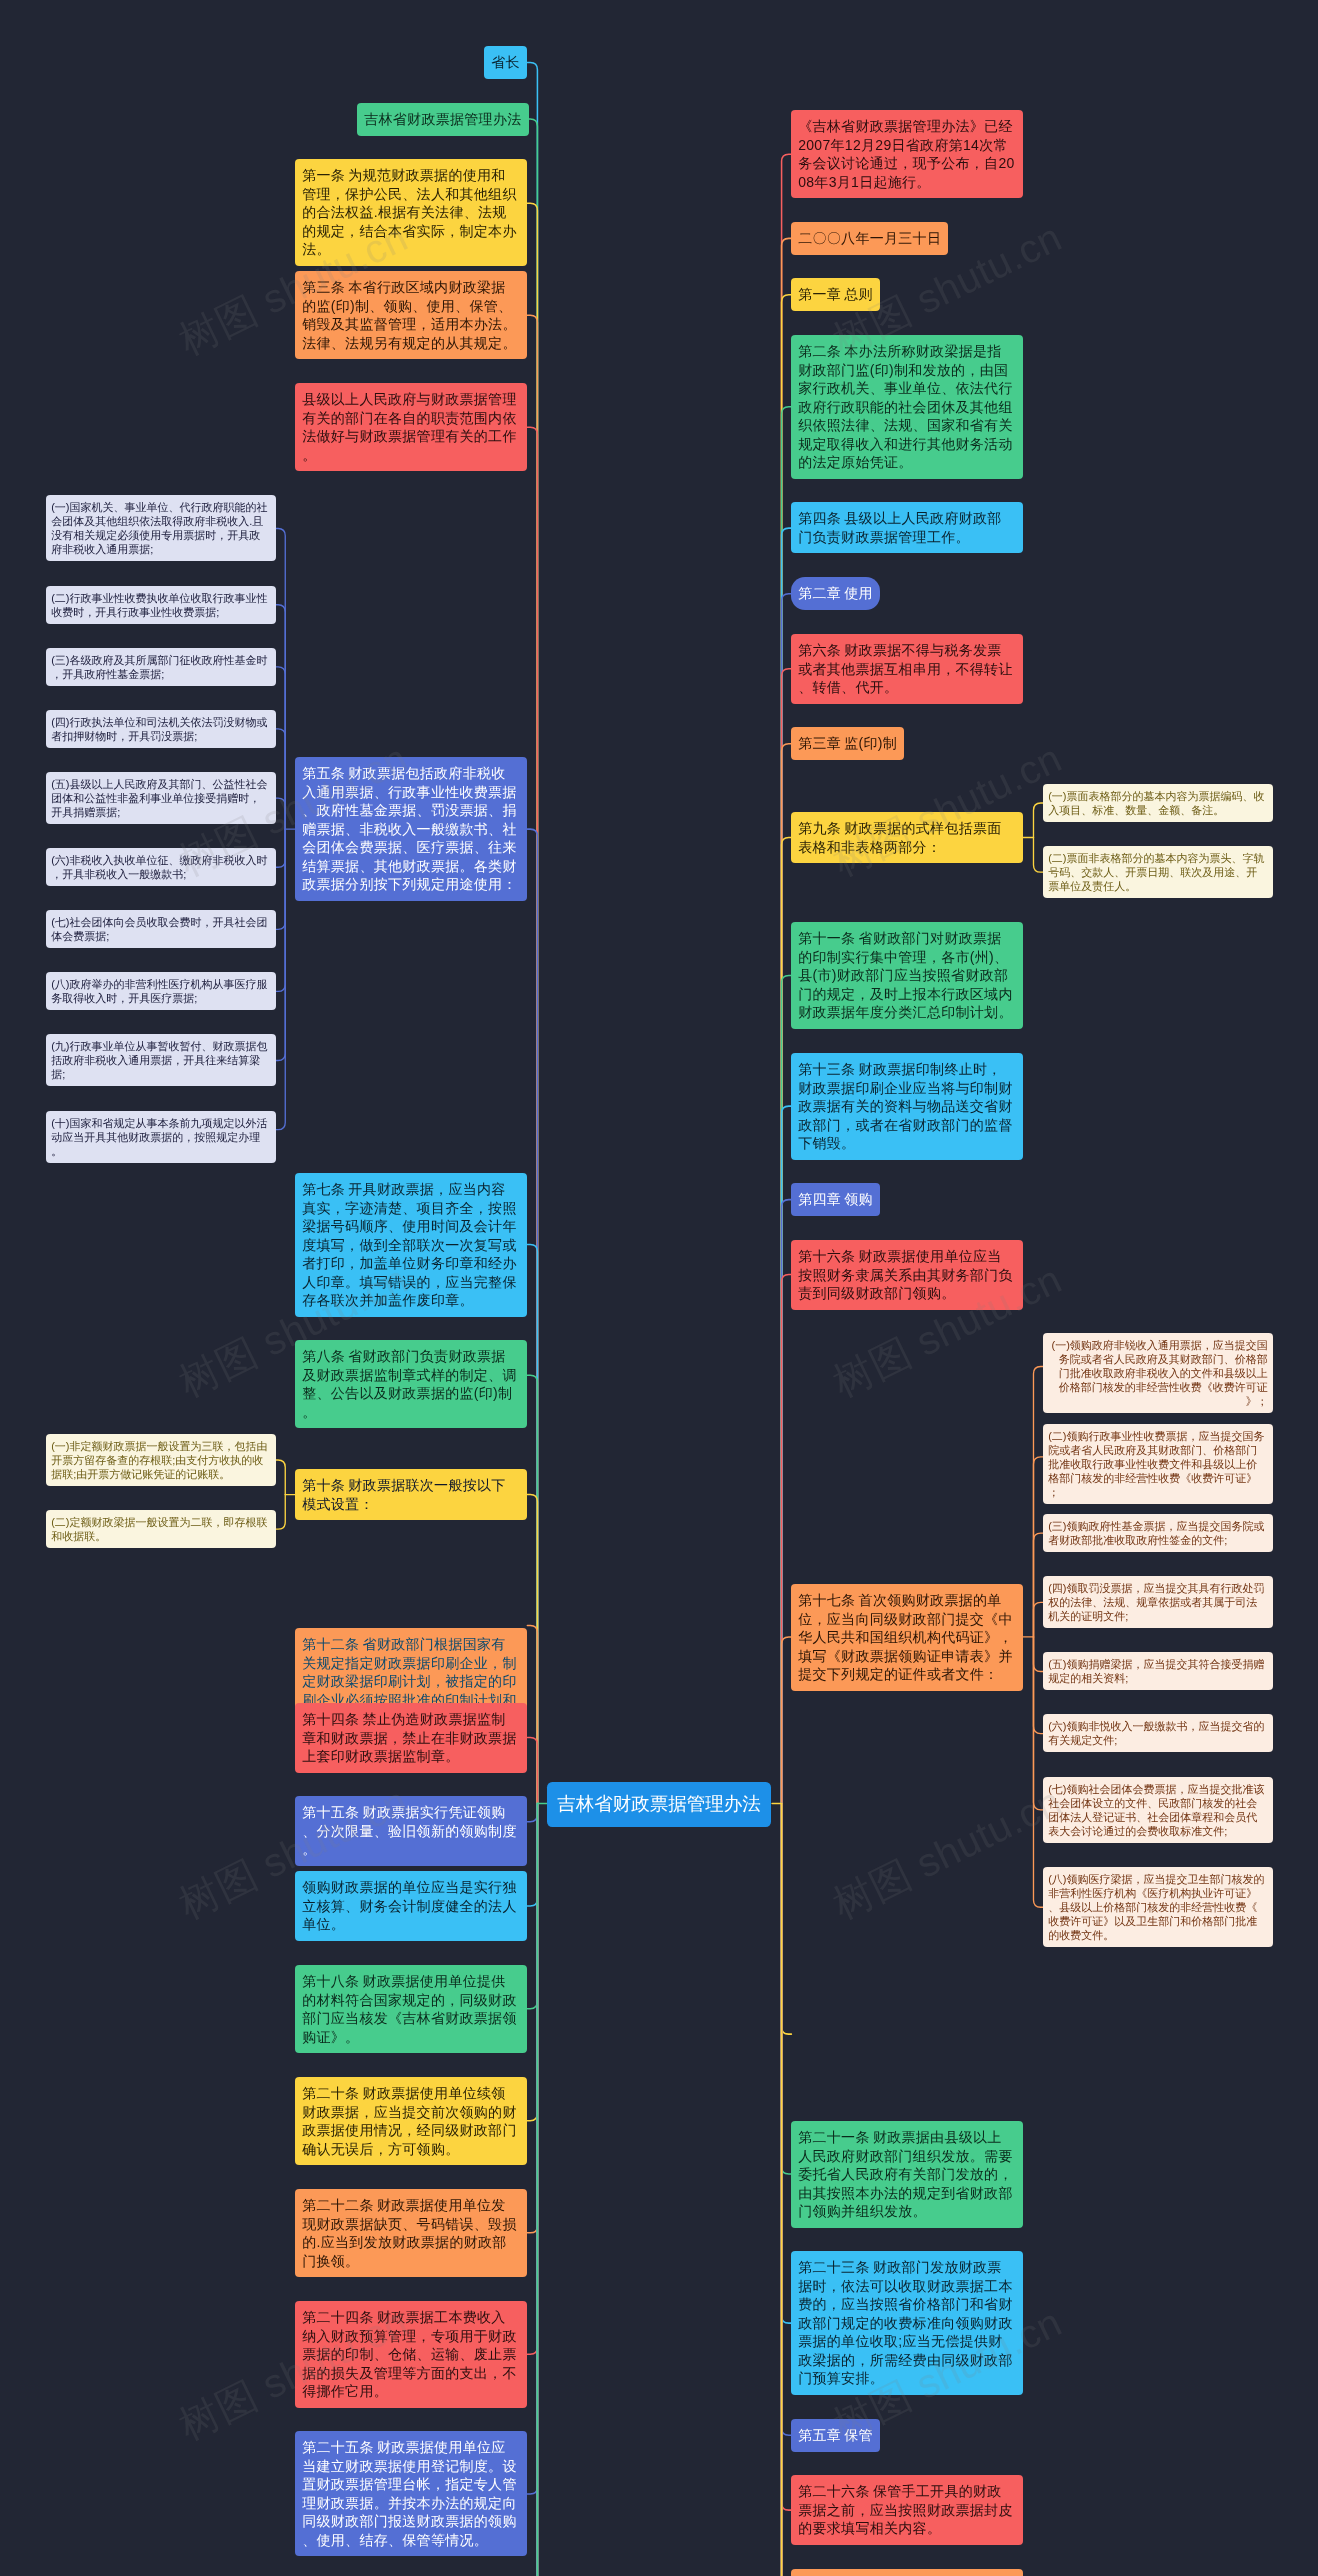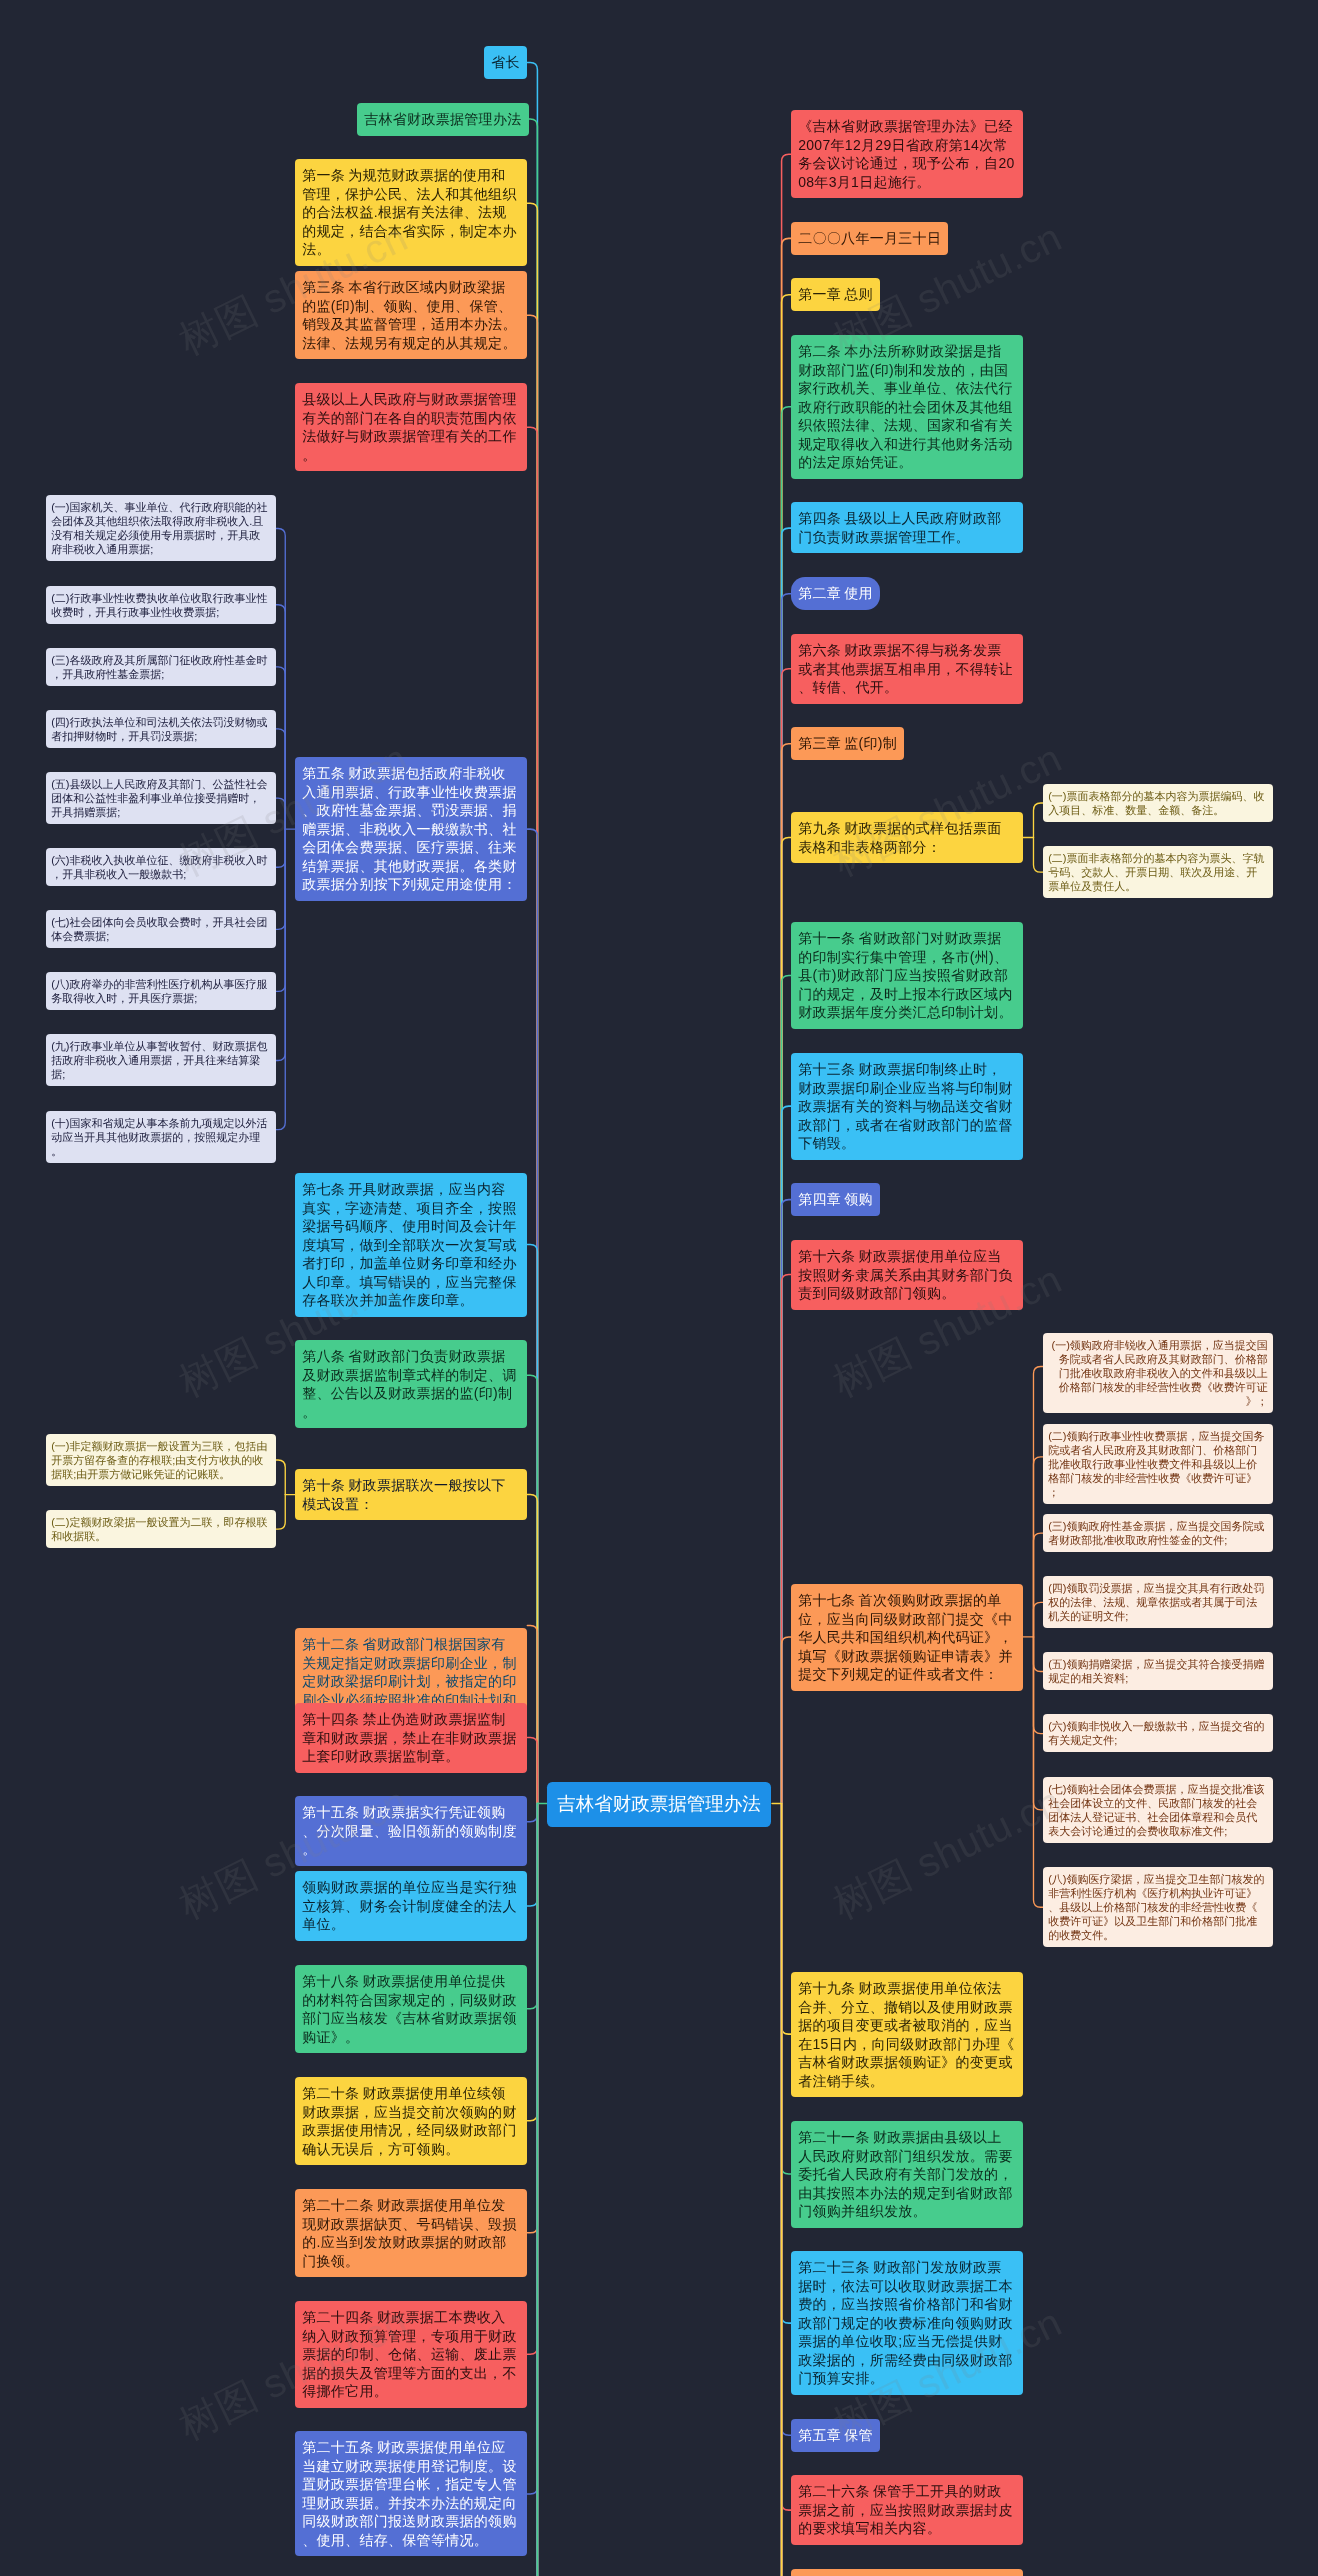--- a/index.html
+++ b/index.html
@@ -181,7 +181,6 @@
     <div class="node lvl2" style="max-width: 230px; display: table; background: rgb(252, 237, 226); color: rgb(113, 51, 17); left: 1043px; top: 1714px;">(六)领购非悦收入一般缴款书，应当提交省的有关规定文件;</div>
     <div class="node lvl2" style="max-width: 230px; display: table; background: rgb(252, 237, 226); color: rgb(113, 51, 17); left: 1043px; top: 1777px;">(七)领购社会团体会费票据，应当提交批准该社会团体设立的文件、民政部门核发的社会团体法人登记证书、社会团体章程和会员代表大会讨论通过的会费收取标准文件;</div>
     <div class="node lvl2" style="max-width: 230px; display: table; background: rgb(252, 237, 226); color: rgb(113, 51, 17); left: 1043px; top: 1867px;">(八)领购医疗梁据，应当提交卫生部门核发的非营利性医疗机构《医疗机构执业许可证》、县级以上价格部门核发的非经营性收费《收费许可证》以及卫生部门和价格部门批准的收费文件。</div>
-    <div class="node lvl1" style="max-width: 232px; display: table; background: rgb(252, 212, 64); color: rgb(42, 34, 5); left: 791px; top: 1972px;">第十九条 财政票据使用单位依法合并、分立、撤销以及使用财政票据的项目变更或者被取消的，应当在15日内，向同级财政部门办理《吉林省财政票据领购证》的变更或者注销手续。</div>
     <div class="node lvl1" style="max-width: 232px; display: table; background: rgb(71, 204, 141); color: rgb(10, 42, 27); left: 791px; top: 2121px;">第二十一条 财政票据由县级以上人民政府财政部门组织发放。需要委托省人民政府有关部门发放的，由其按照本办法的规定到省财政部门领购并组织发放。</div>
     <div class="node lvl1" style="max-width: 232px; display: table; background: rgb(58, 192, 245); color: rgb(9, 34, 46); left: 791px; top: 2251px;">第二十三条 财政部门发放财政票据时，依法可以收取财政票据工本费的，应当按照省价格部门和省财政部门规定的收费标准向领购财政票据的单位收取;应当无偿提供财政梁据的，所需经费由同级财政部门预算安排。</div>
     <div class="node lvl1" style="max-width: 232px; display: table; background: rgb(84, 111, 212); color: rgb(255, 255, 255); left: 791px; top: 2419px;">第五章 保管</div>

